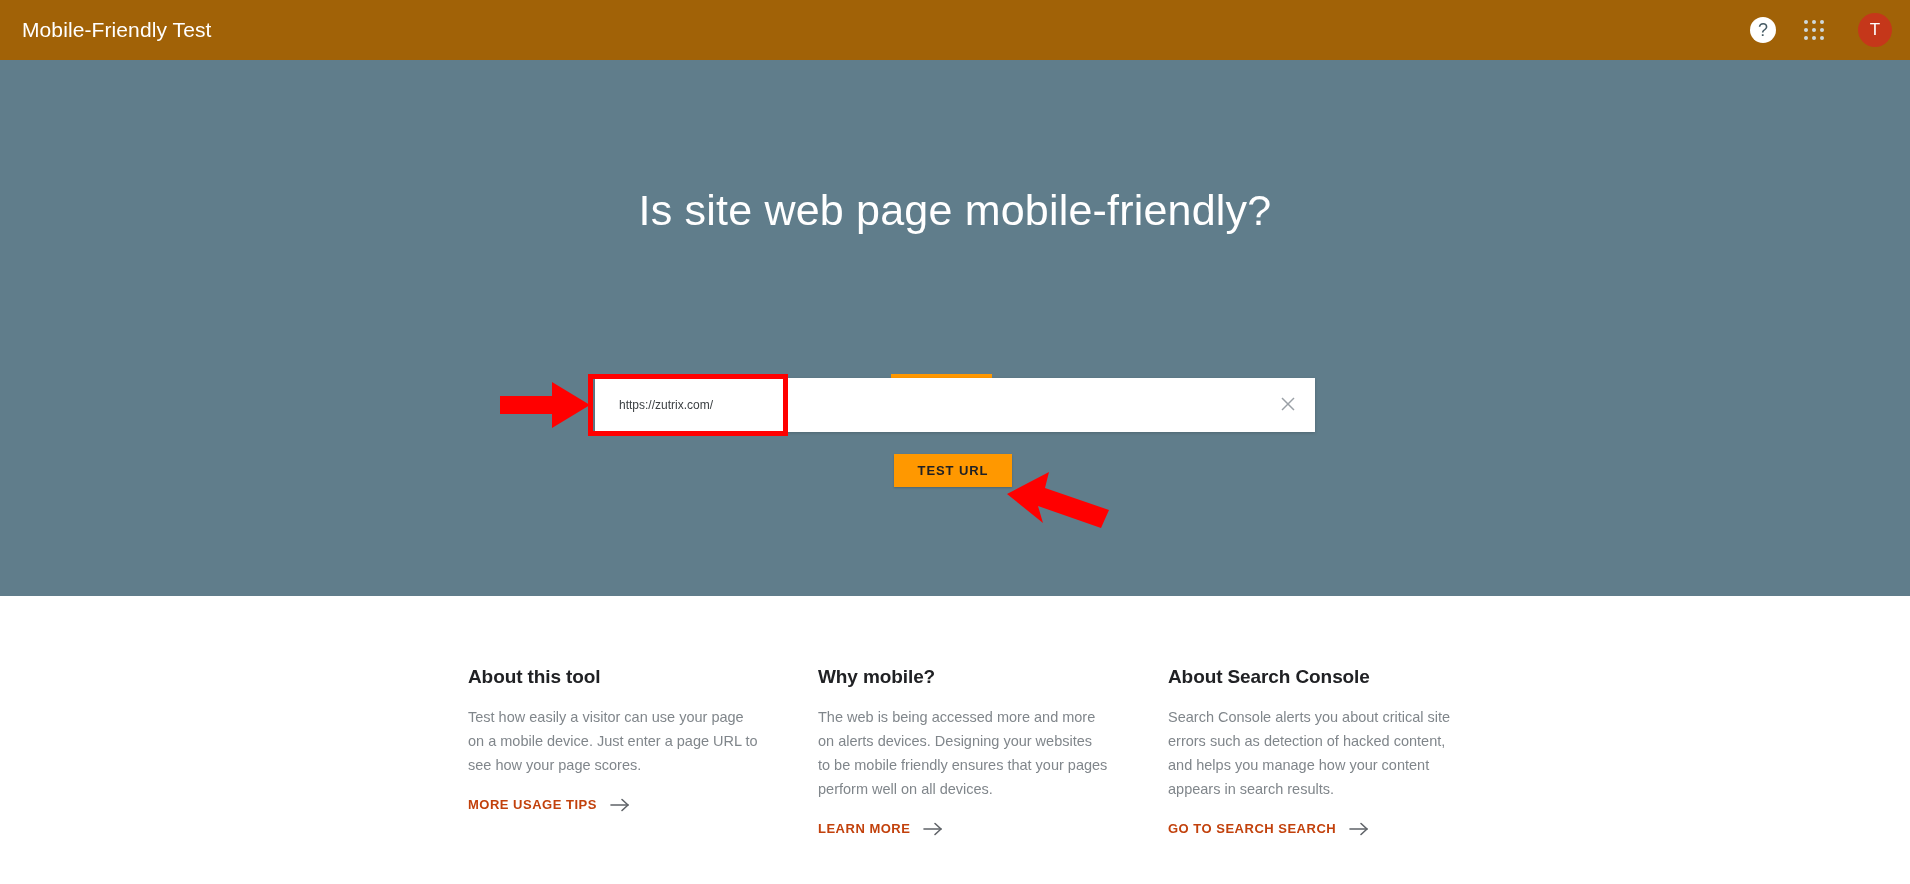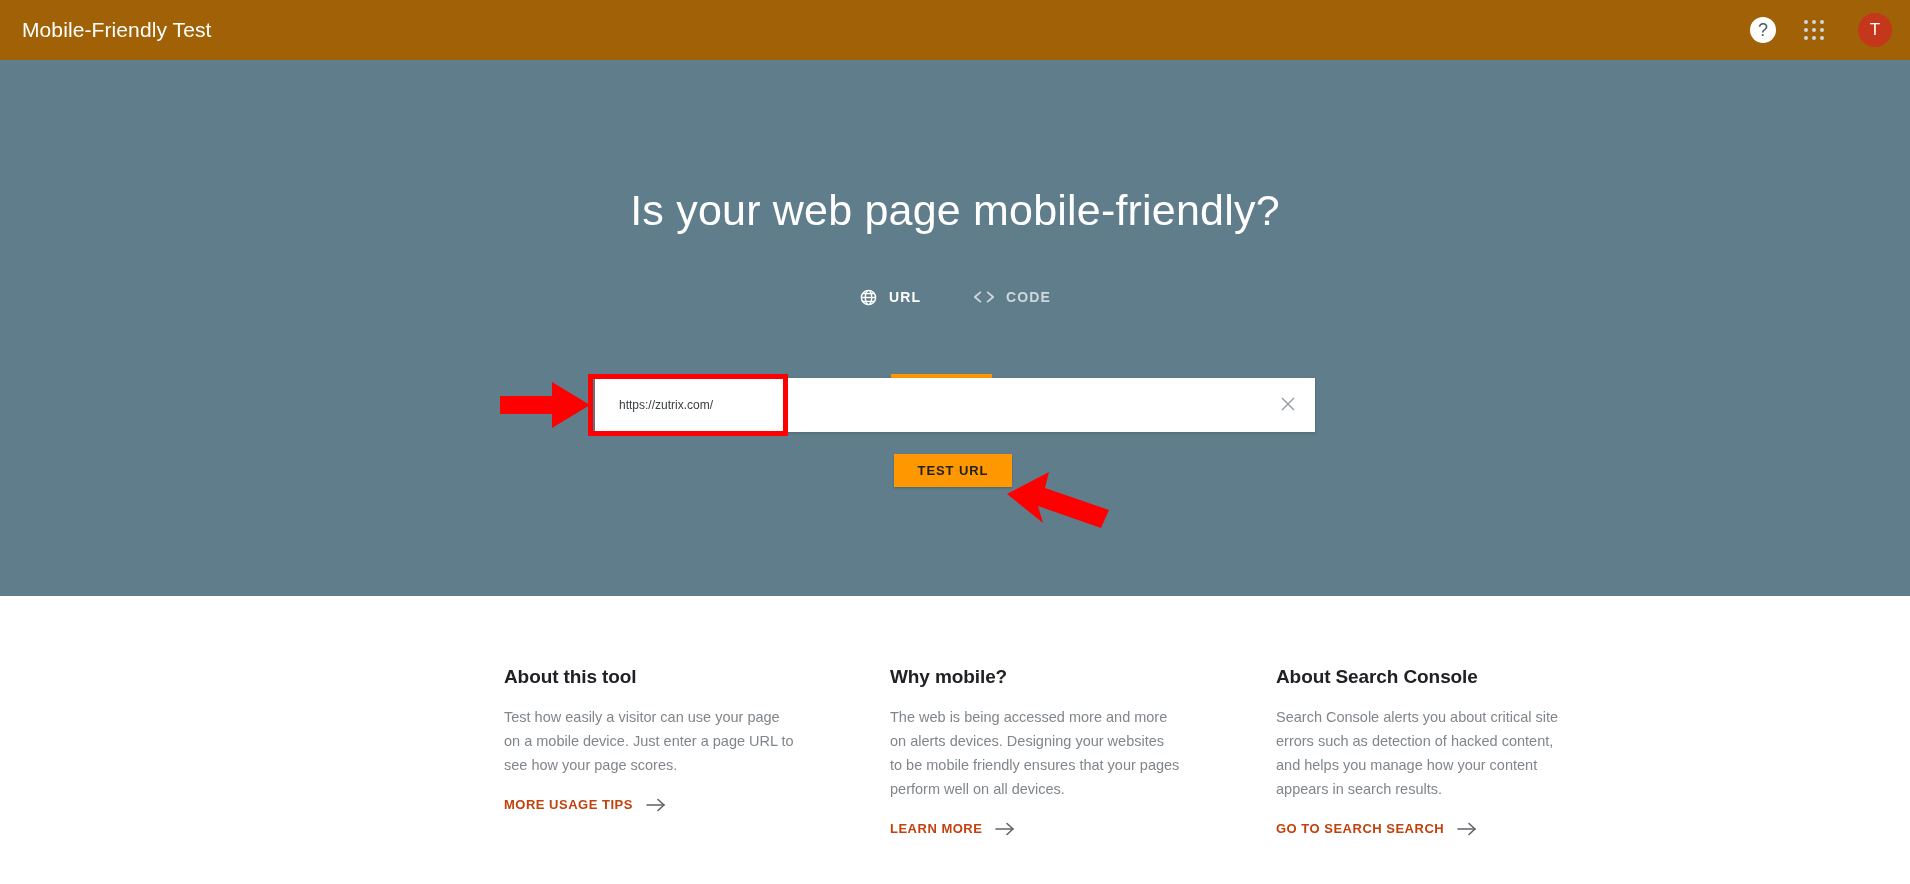--- a/index.html
+++ b/index.html
@@ -284,7 +284,7 @@
 
 <div class="hero">
 
-  <div class="hero-heading">Is your web page mobile-friendly?</div>
+  <div class="hero-heading">Is site web page mobile-friendly?</div>
 
   <div class="tabs">
     <div class="tab active">

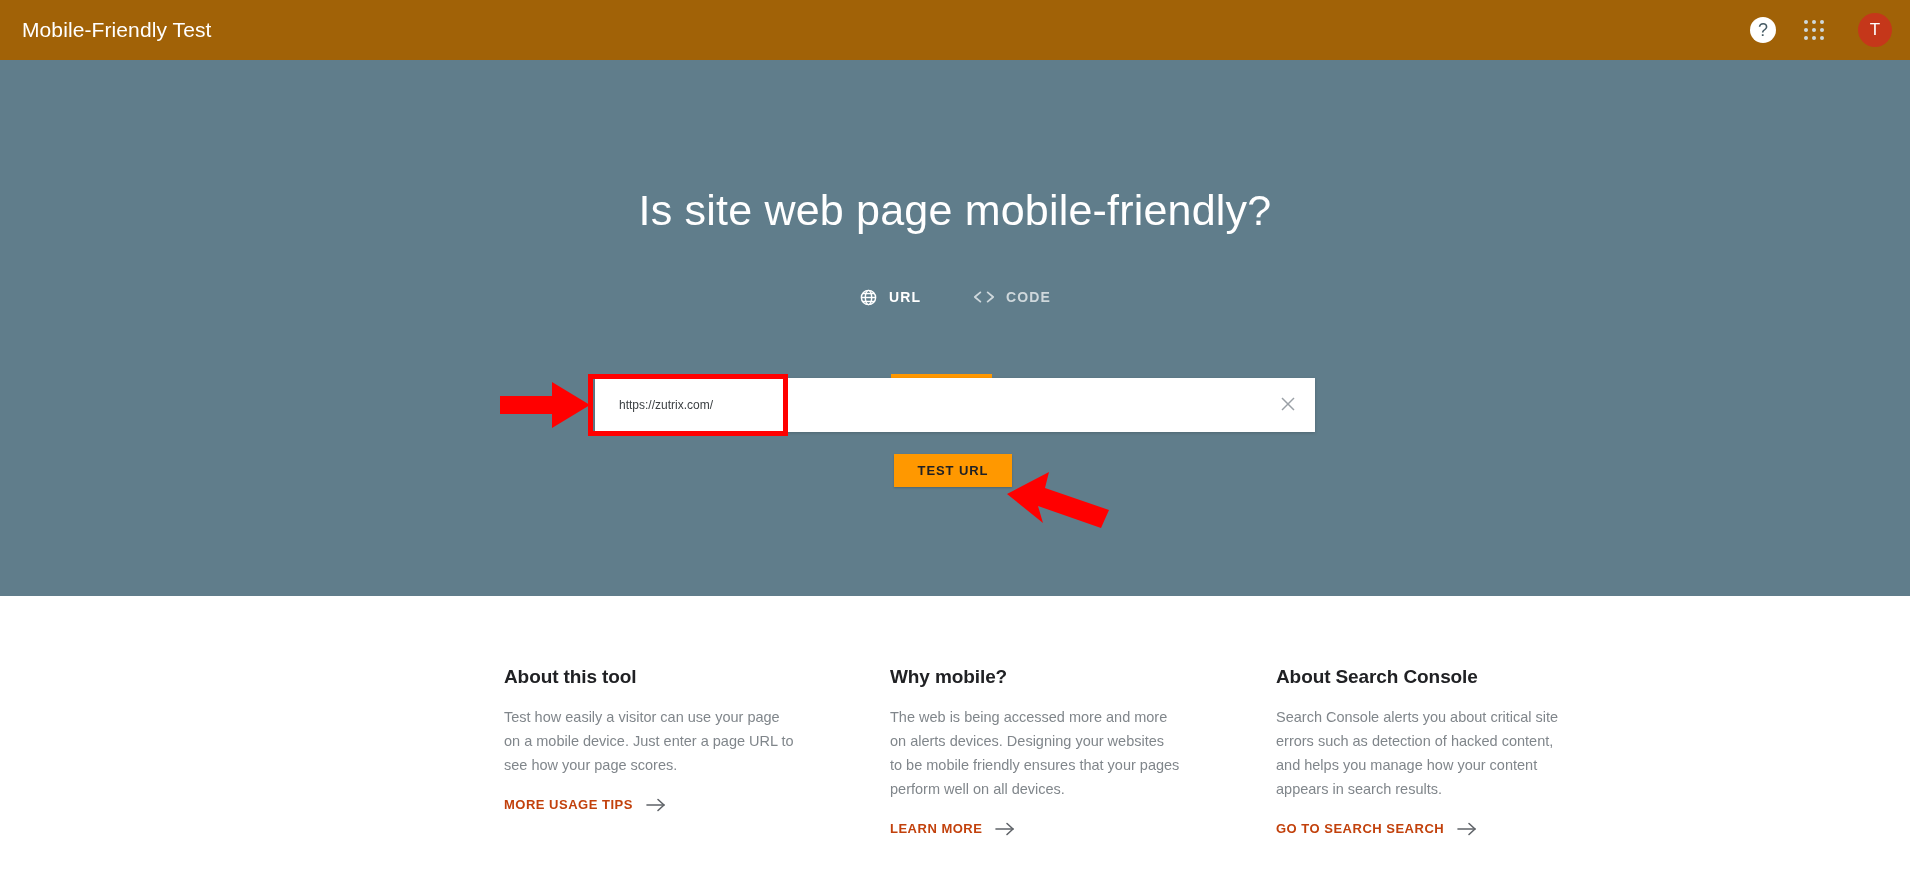--- a/index.html
+++ b/index.html
@@ -286,29 +286,6 @@
 
   <div class="hero-heading">Is site web page mobile-friendly?</div>
 
-  <div class="tabs">
-    <div class="tab active">
-      <span>
-        <svg width="19" height="19" viewBox="0 0 24 24" fill="none" stroke="#ffffff" stroke-width="1.8">
-          <circle cx="12" cy="12" r="9"></circle>
-          <ellipse cx="12" cy="12" rx="4" ry="9"></ellipse>
-          <line x1="3" y1="12" x2="21" y2="12"></line>
-          <line x1="4.6" y1="7" x2="19.4" y2="7"></line>
-          <line x1="4.6" y1="17" x2="19.4" y2="17"></line>
-        </svg>
-      </span>
-      <span>URL</span>
-    </div>
-    <div class="tab">
-      <span>
-        <svg width="22" height="16" viewBox="0 0 24 16" fill="none" stroke="#cfd8dc" stroke-width="2" stroke-linecap="round" stroke-linejoin="round">
-          <polyline points="8,3 2,8 8,13"></polyline>
-          <polyline points="16,3 22,8 16,13"></polyline>
-        </svg>
-      </span>
-      <span>CODE</span>
-    </div>
-  </div>
 
   <div class="search-wrap">
     <div class="tab-underline"></div>

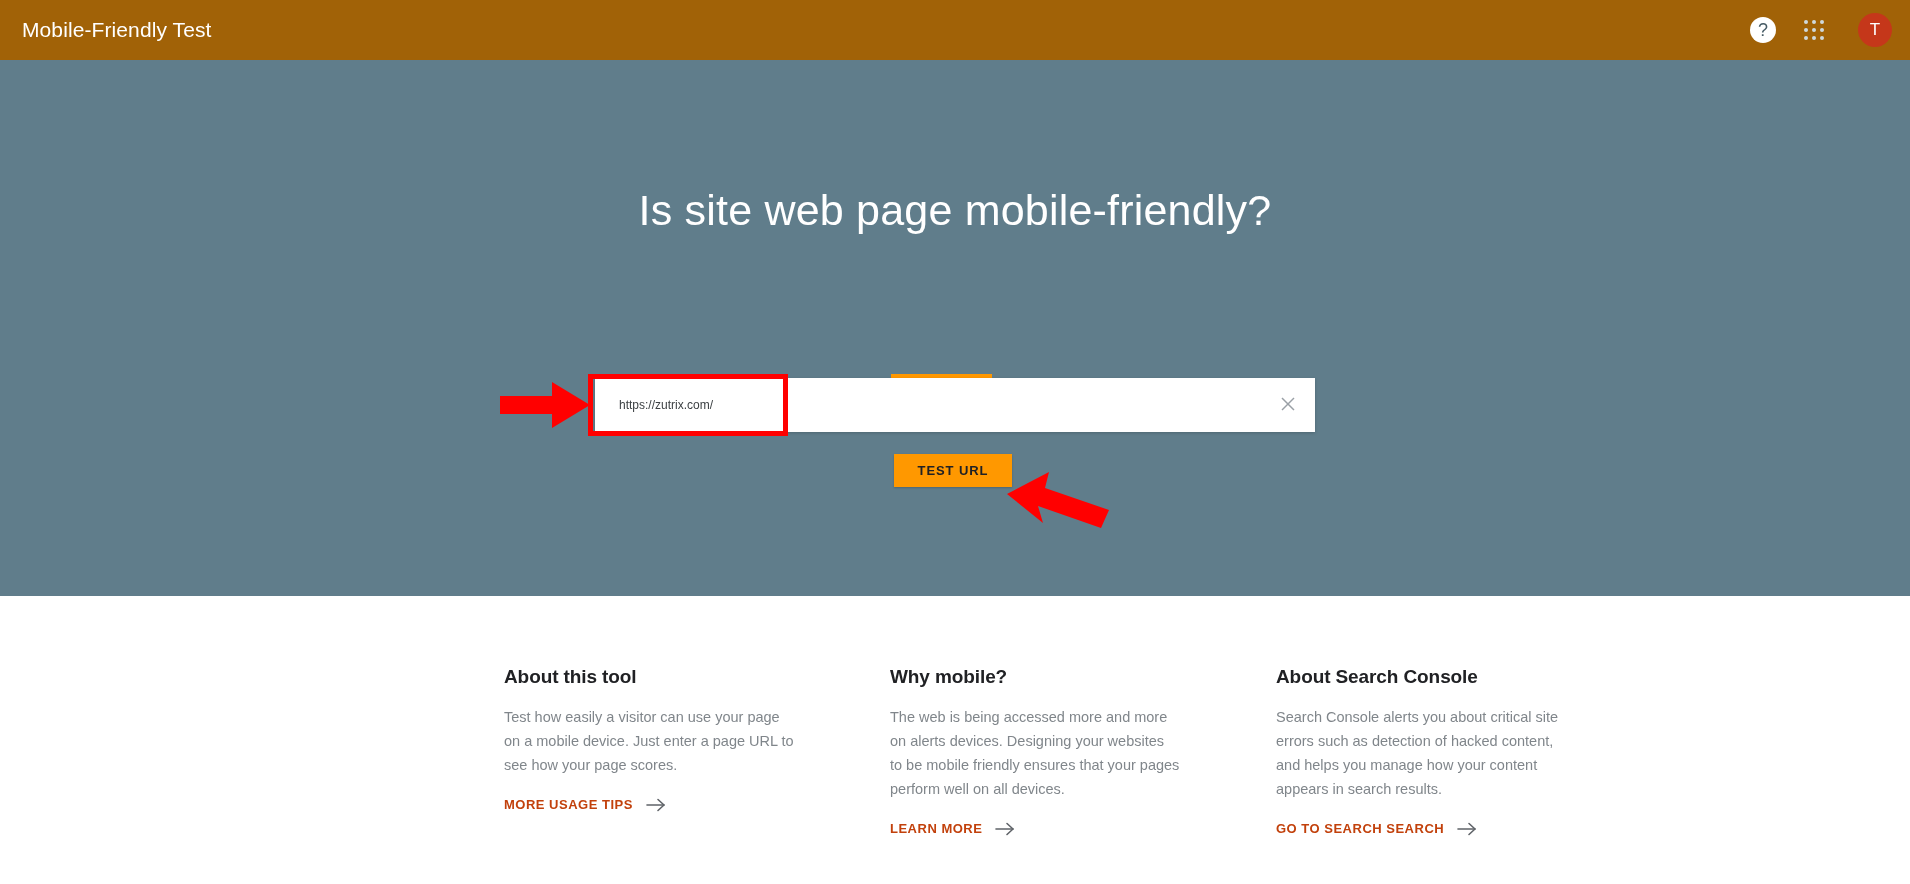--- a/index.html
+++ b/index.html
@@ -233,7 +233,7 @@
     display: flex;
     gap: 0;
   }
-  .info-col { width: 350px; padding-right: 60px; margin-left: 36px; }
+  .info-col { width: 350px; padding-right: 60px; }
   .info-col h3 {
     font-size: 19px;
     font-weight: 700;

